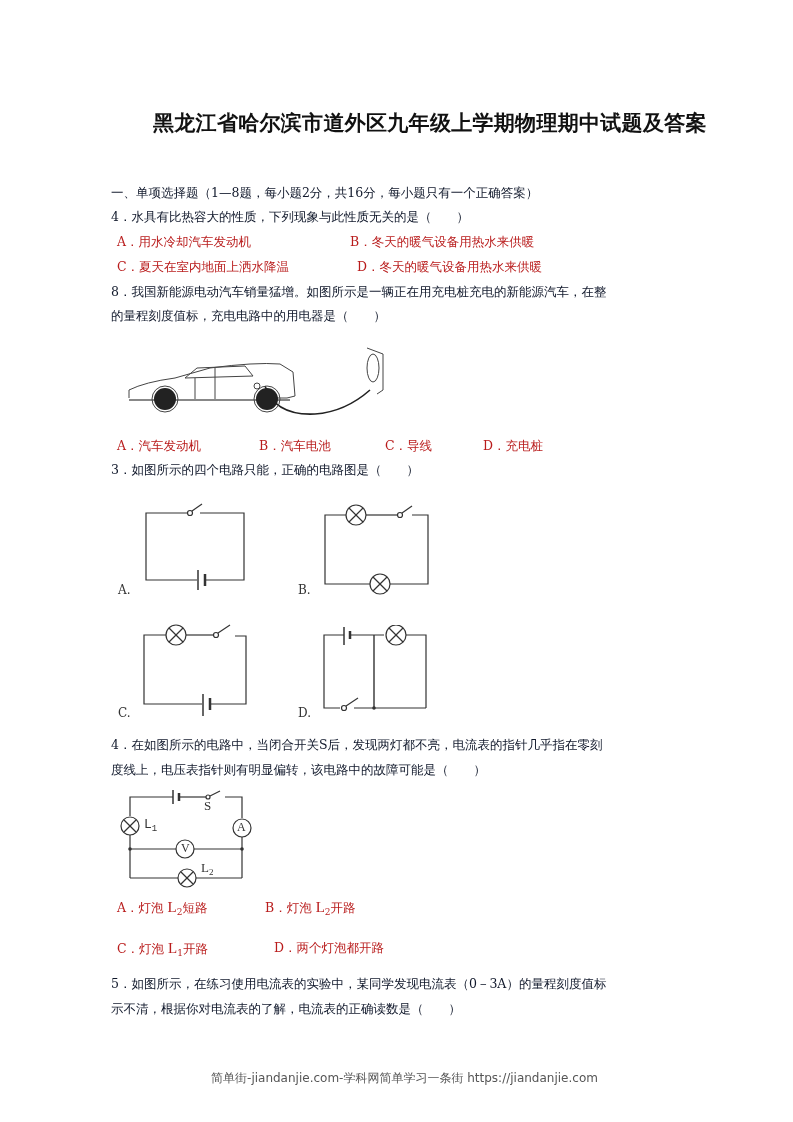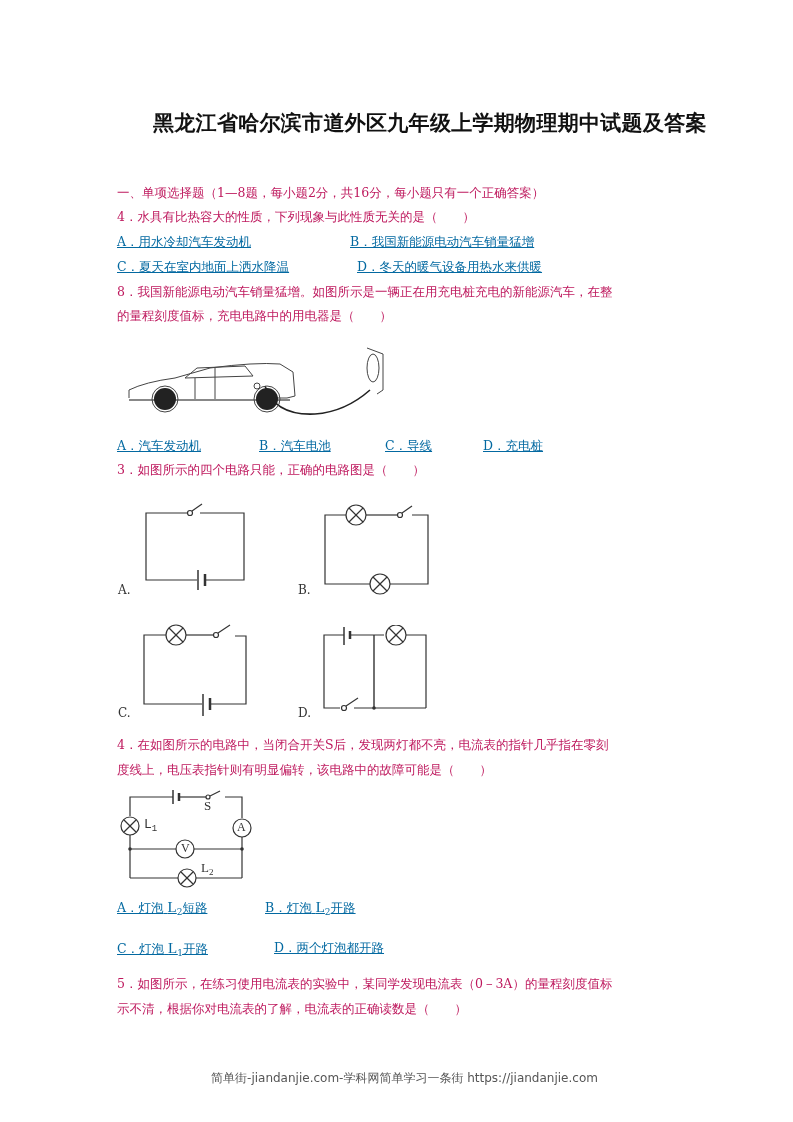--- a/index.html
+++ b/index.html
@@ -7,7 +7,7 @@
          font-family: "DejaVu Serif", "Liberation Serif", serif; color: #222; }
   .title { position: absolute; left: 117px; top: 100px; width: 560px; font-family: "DejaVu Sans", "Liberation Sans", sans-serif;
            font-weight: bold; font-size: 21px; line-height: 46px; color: #111; letter-spacing: 0.3px; margin-left: 36px; }
-  .line { position: absolute; left: 117px; font-size: 12.5px; line-height: 16px; white-space: nowrap; color: #be185d; }
+  .line { position: absolute; left: 111px; font-size: 12.5px; line-height: 16px; white-space: nowrap; color: #0f172a; }
   .opt { position: absolute; font-size: 12.5px; line-height: 16px; white-space: nowrap; color: #0369a1; text-decoration: underline; }
   .fig { position: absolute; }
   .lbl { position: absolute; font-size: 12px; color: #333; }

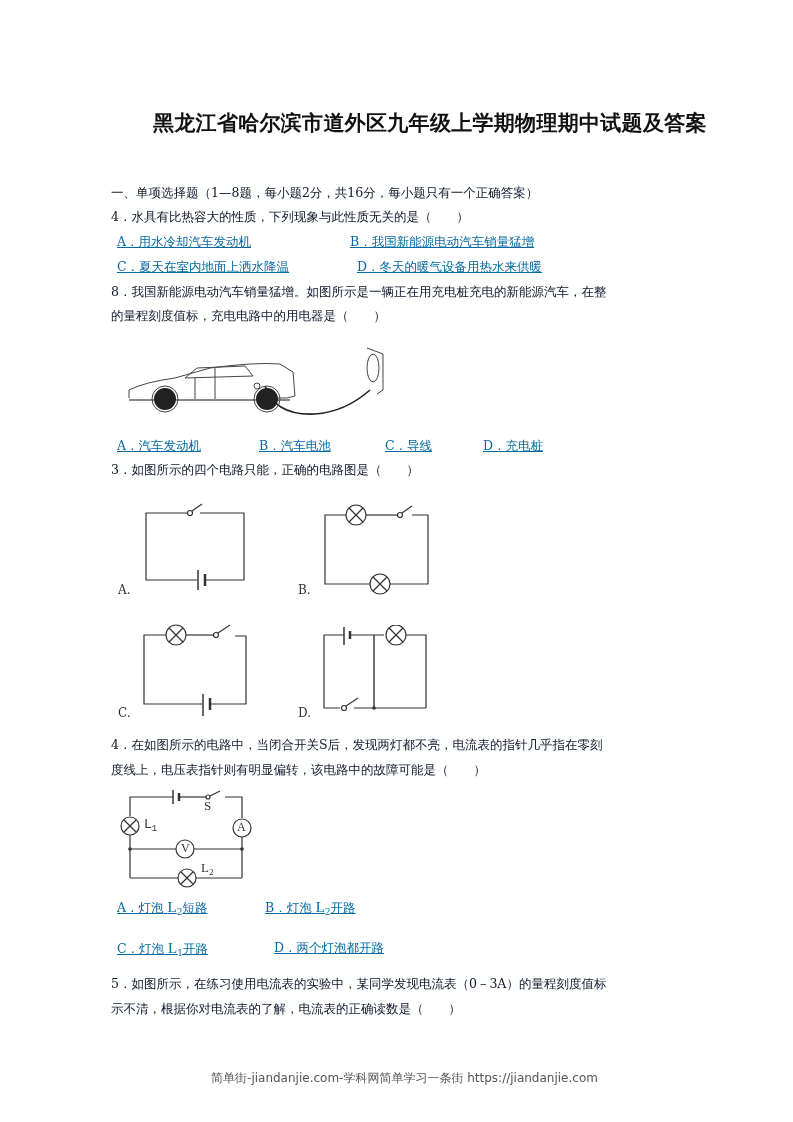--- a/index.html
+++ b/index.html
@@ -8,7 +8,7 @@
   .title { position: absolute; left: 117px; top: 100px; width: 560px; font-family: "DejaVu Sans", "Liberation Sans", sans-serif;
            font-weight: bold; font-size: 21px; line-height: 46px; color: #111; letter-spacing: 0.3px; margin-left: 36px; }
   .line { position: absolute; left: 111px; font-size: 12.5px; line-height: 16px; white-space: nowrap; color: #0f172a; }
-  .opt { position: absolute; font-size: 12.5px; line-height: 16px; white-space: nowrap; color: #0369a1; text-decoration: underline; }
+  .opt { position: absolute; font-size: 12.5px; line-height: 16px; white-space: nowrap; color: #b91c1c; }
   .fig { position: absolute; }
   .lbl { position: absolute; font-size: 12px; color: #333; }
   .sub { font-size: 9px; vertical-align: -3px; }

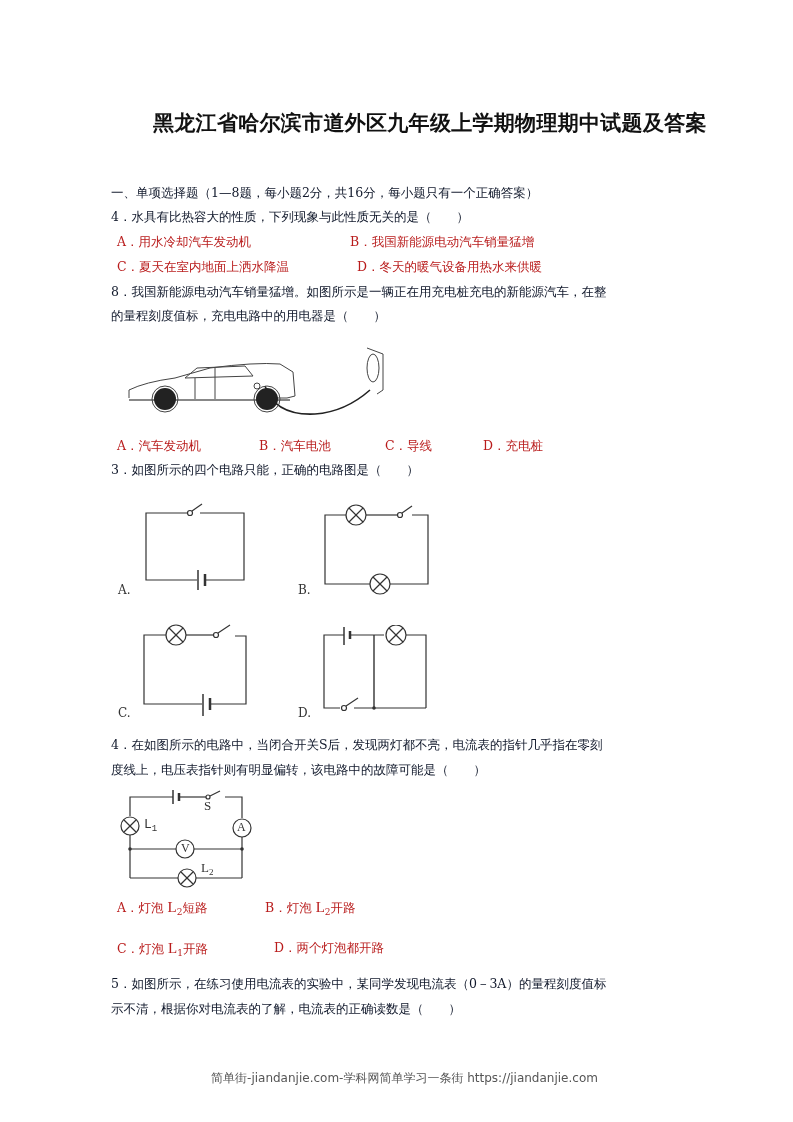--- a/index.html
+++ b/index.html
@@ -25,7 +25,7 @@
 
 <div class="line" style="top:209px">4．水具有比热容大的性质，下列现象与此性质无关的是（　　）</div>
 <div class="opt" style="left:117px; top:234px">A．用水冷却汽车发动机</div>
-<div class="opt" style="left:350px; top:234px">B．我国新能源电动汽车销量猛增</div>
+<div class="opt" style="left:350px; top:234px">B．冬天的暖气设备用热水来供暖</div>
 <div class="opt" style="left:117px; top:259px">C．夏天在室内地面上洒水降温</div>
 <div class="opt" style="left:357px; top:259px">D．冬天的暖气设备用热水来供暖</div>
 

